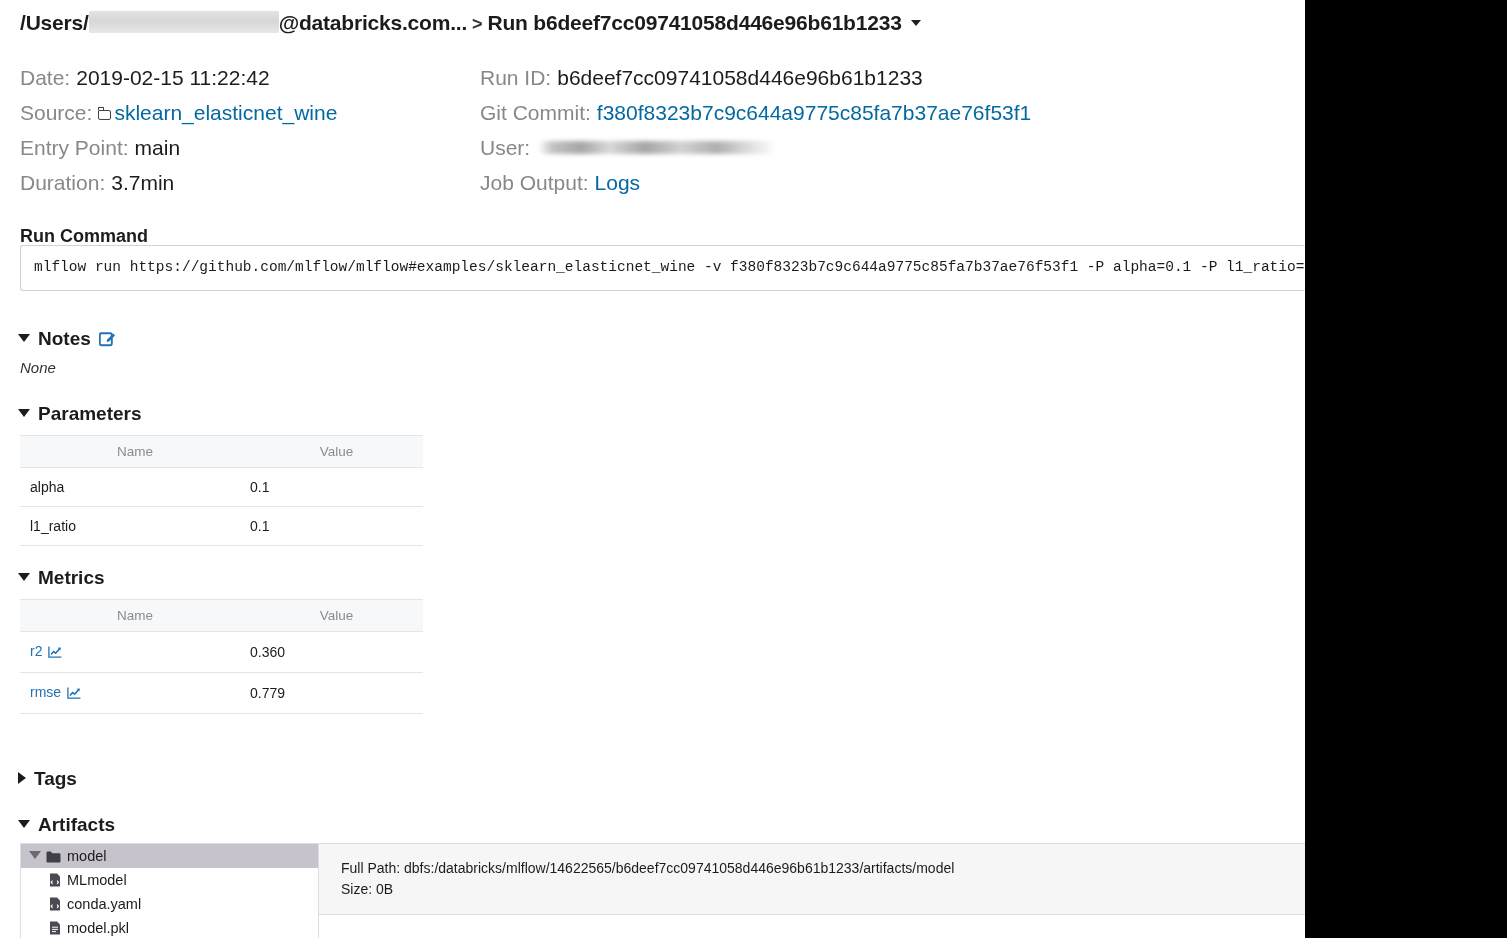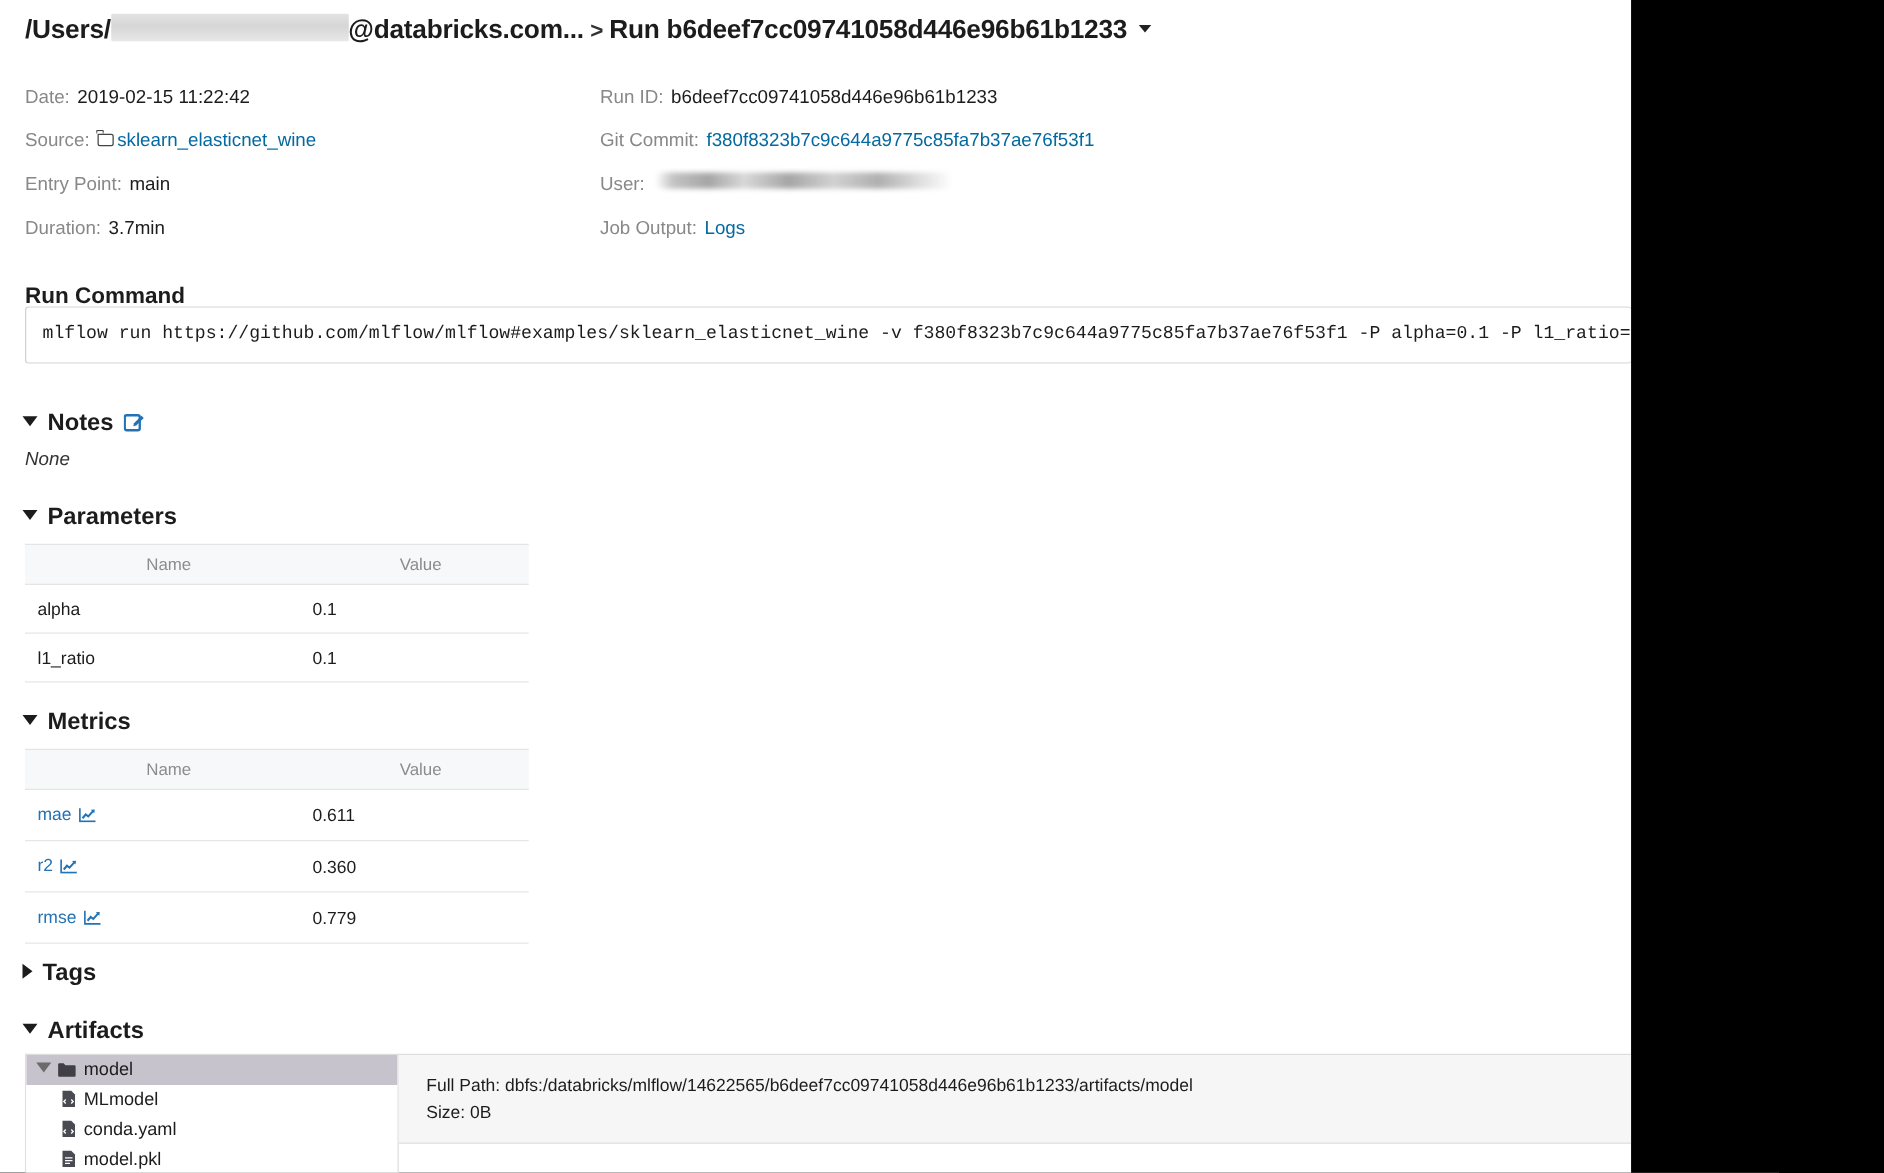--- a/index.html
+++ b/index.html
@@ -22,6 +22,7 @@
     height: 938px;
     background: #ffffff;
     overflow: hidden;
+    padding-left: 24px;
   }
   .black-band {
     position: absolute;

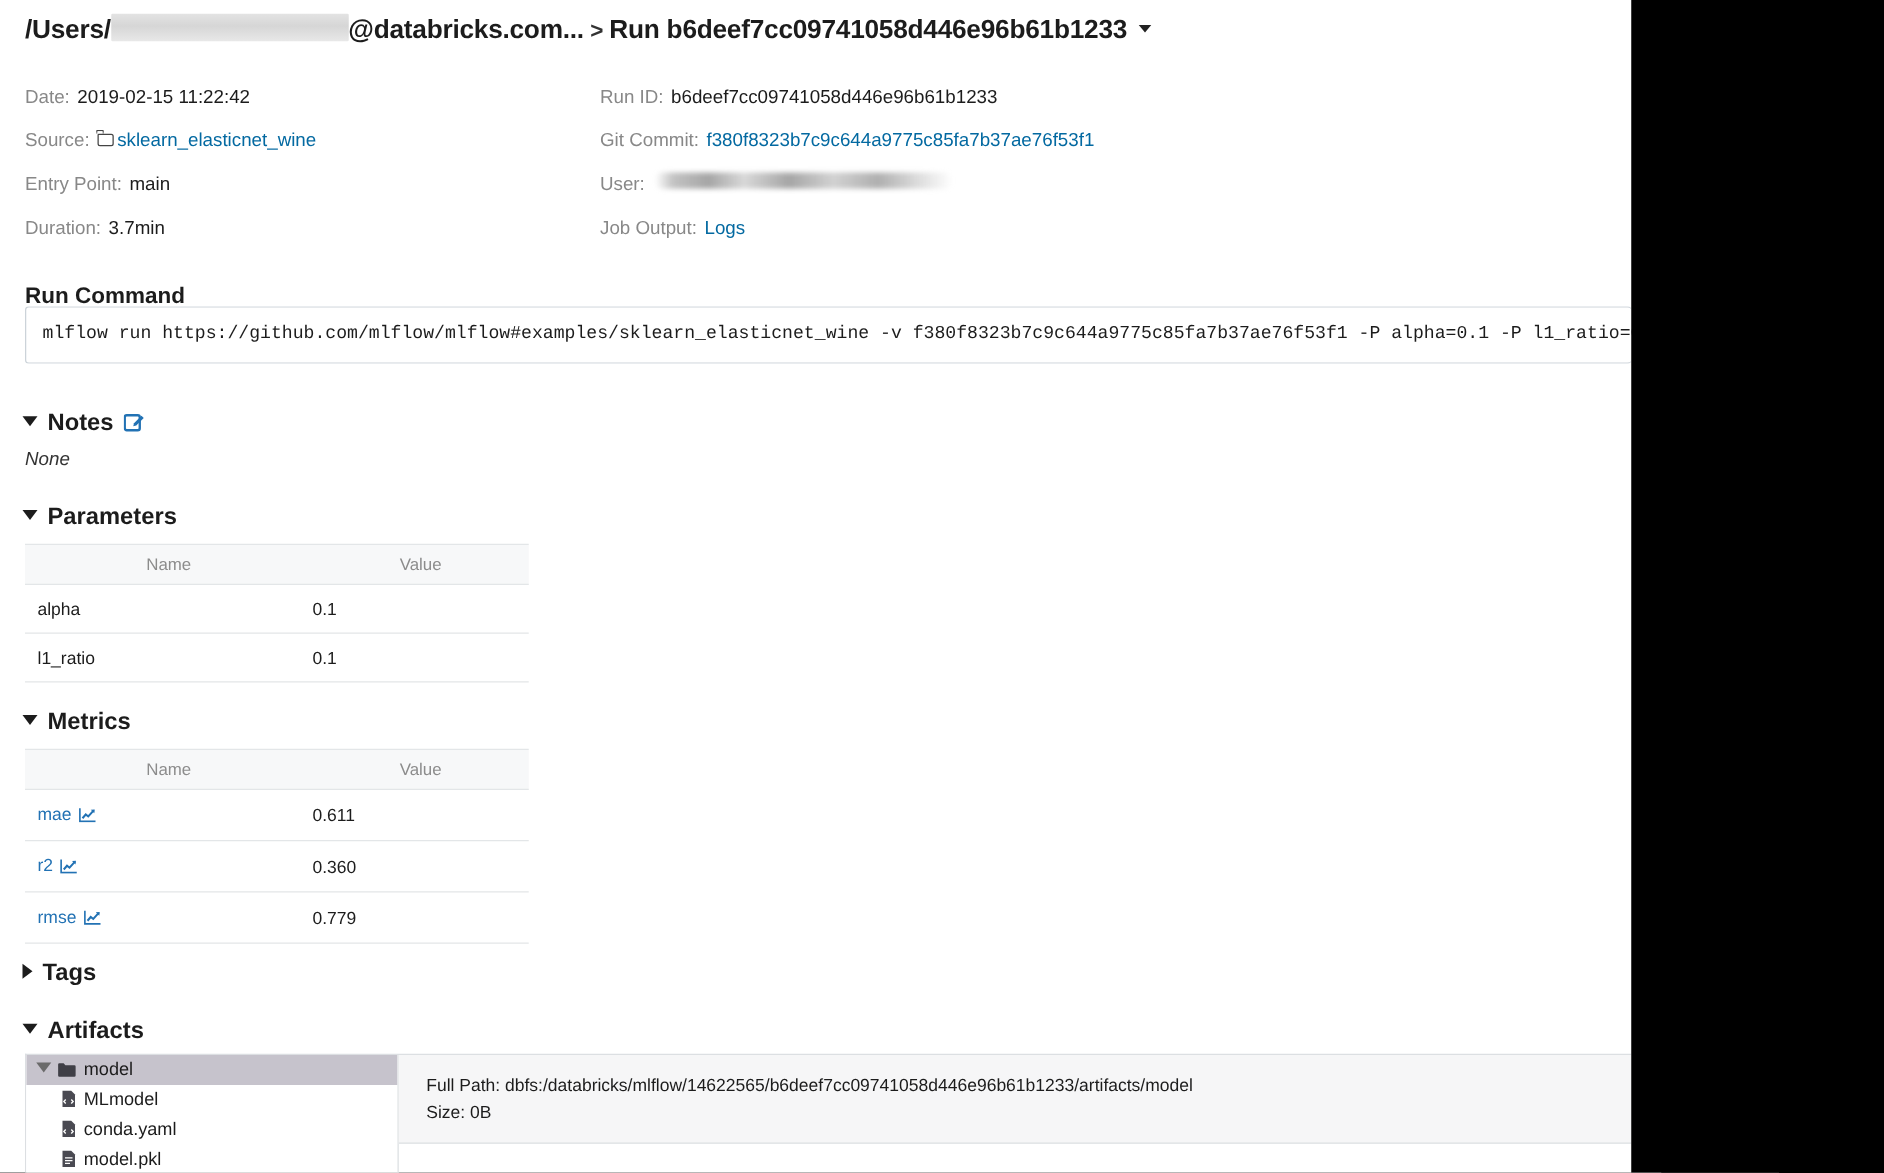--- a/index.html
+++ b/index.html
@@ -89,7 +89,7 @@
   .meta-row {
     height: 35px;
     line-height: 35px;
-    font-size: 15px;
+    font-size: 21px;
     white-space: nowrap;
   }
   .meta-label {

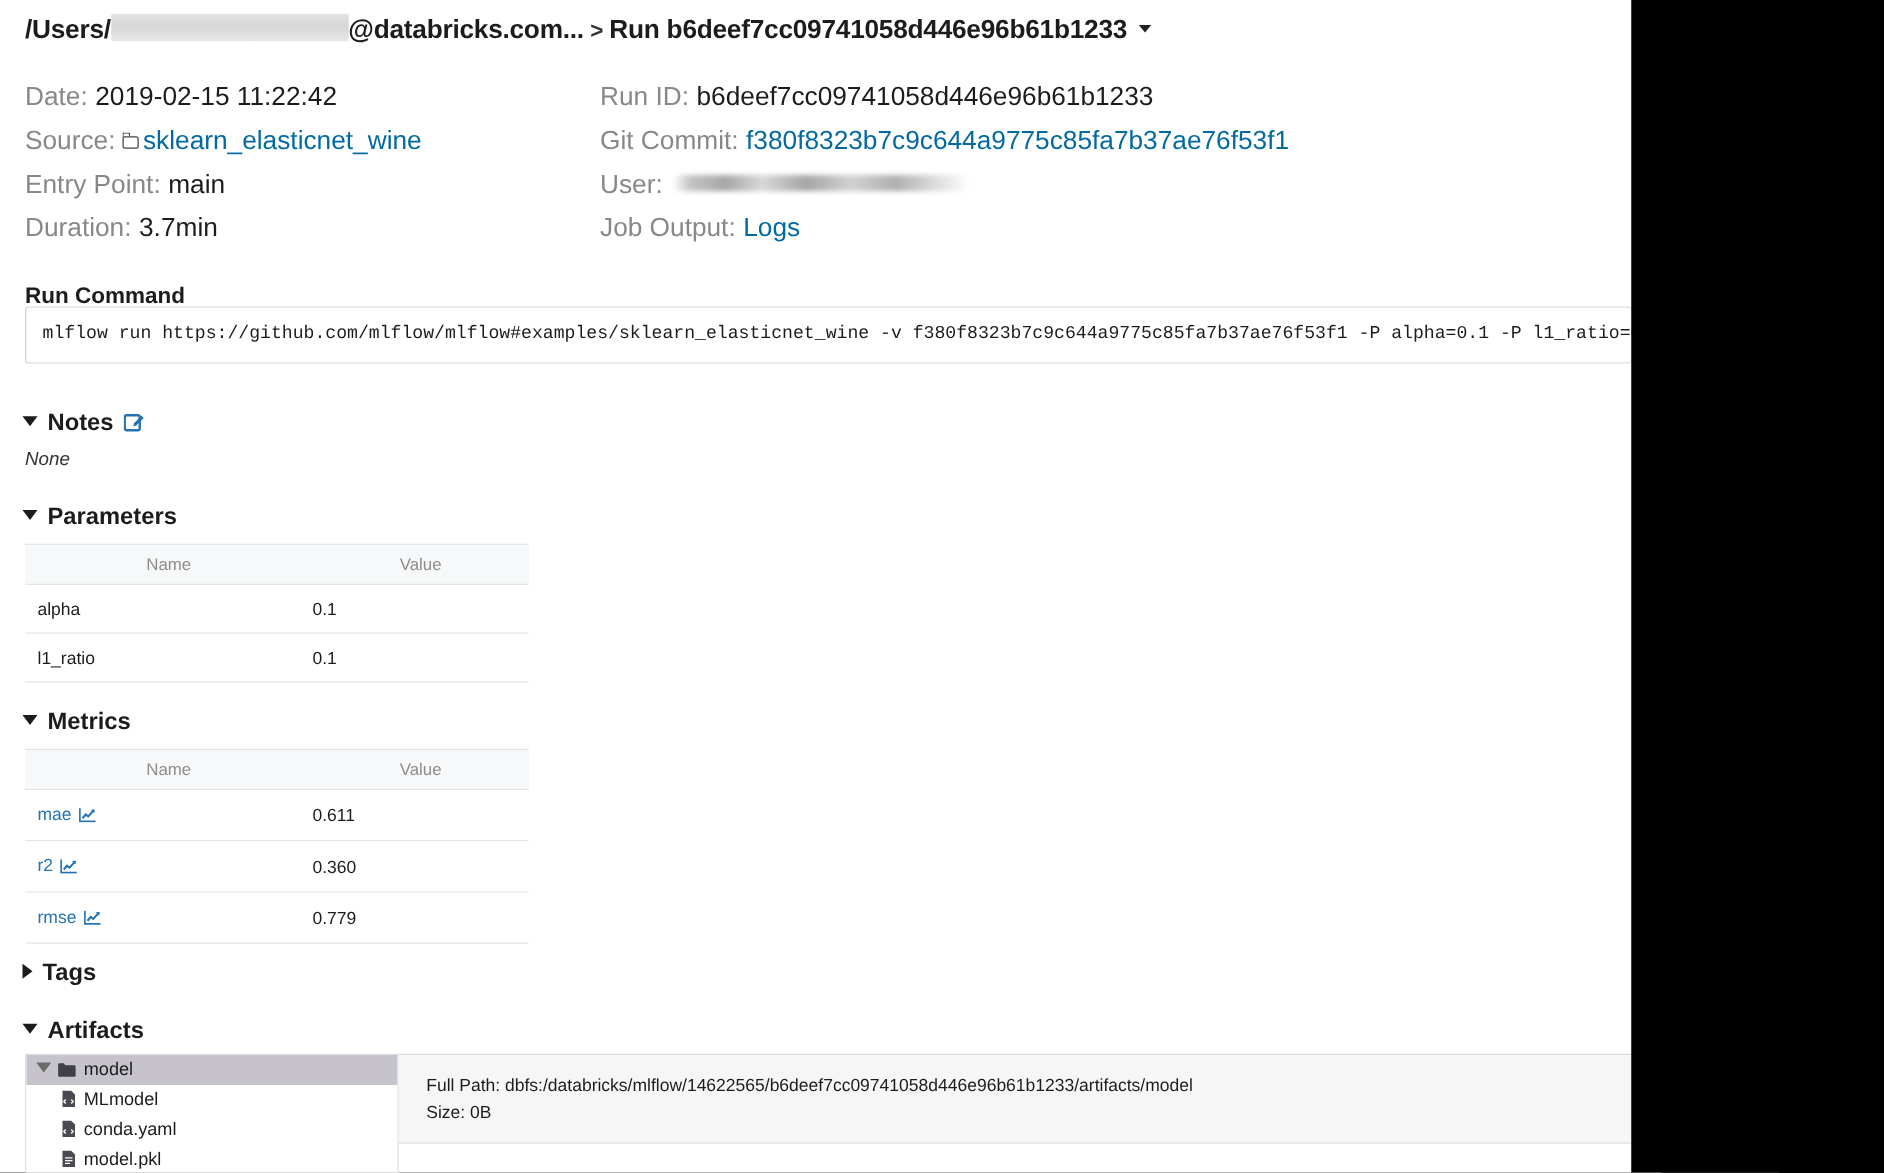--- a/index.html
+++ b/index.html
@@ -413,14 +413,6 @@
     </thead>
     <tbody>
       <tr>
-        <td class="col-name"><a class="metric-link" href="#">mae</a><span class="chart-icon"><svg width="14" height="12" viewBox="0 0 14 12">
-                <path d="M0.9 0.6 V11.1 H13.4" fill="none" stroke="#2272b4" stroke-width="1.3"></path>
-                <path d="M3 8.6 L5.6 5.6 L7.6 7.2 L12 2.3" fill="none" stroke="#2272b4" stroke-width="1.6"></path>
-                <path d="M9.6 1.8 L12.8 1.5 L12.4 4.6 Z" fill="#2272b4"></path>
-              </svg></span></td>
-        <td>0.611</td>
-      </tr>
-      <tr>
         <td class="col-name"><a class="metric-link" href="#">r2</a><span class="chart-icon"><svg width="14" height="12" viewBox="0 0 14 12">
                 <path d="M0.9 0.6 V11.1 H13.4" fill="none" stroke="#2272b4" stroke-width="1.3"></path>
                 <path d="M3 8.6 L5.6 5.6 L7.6 7.2 L12 2.3" fill="none" stroke="#2272b4" stroke-width="1.6"></path>

